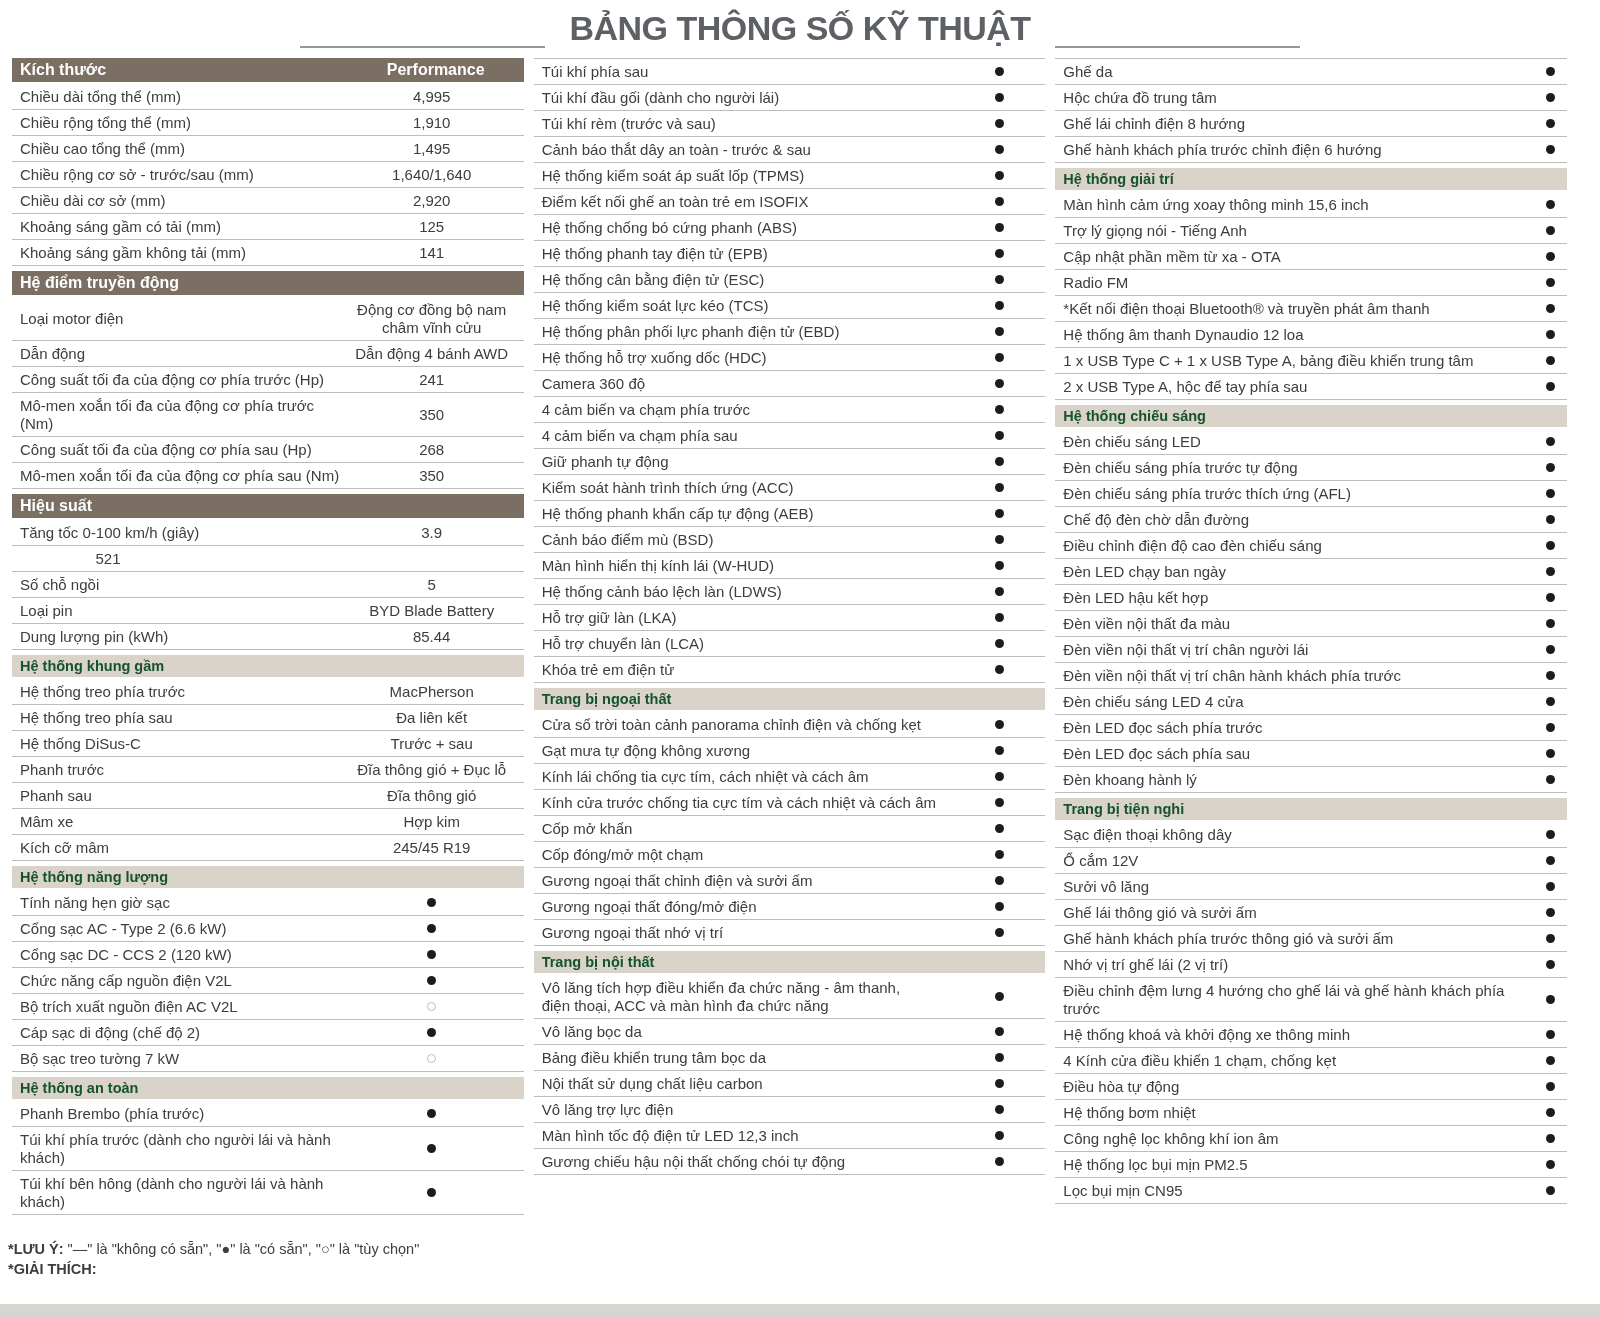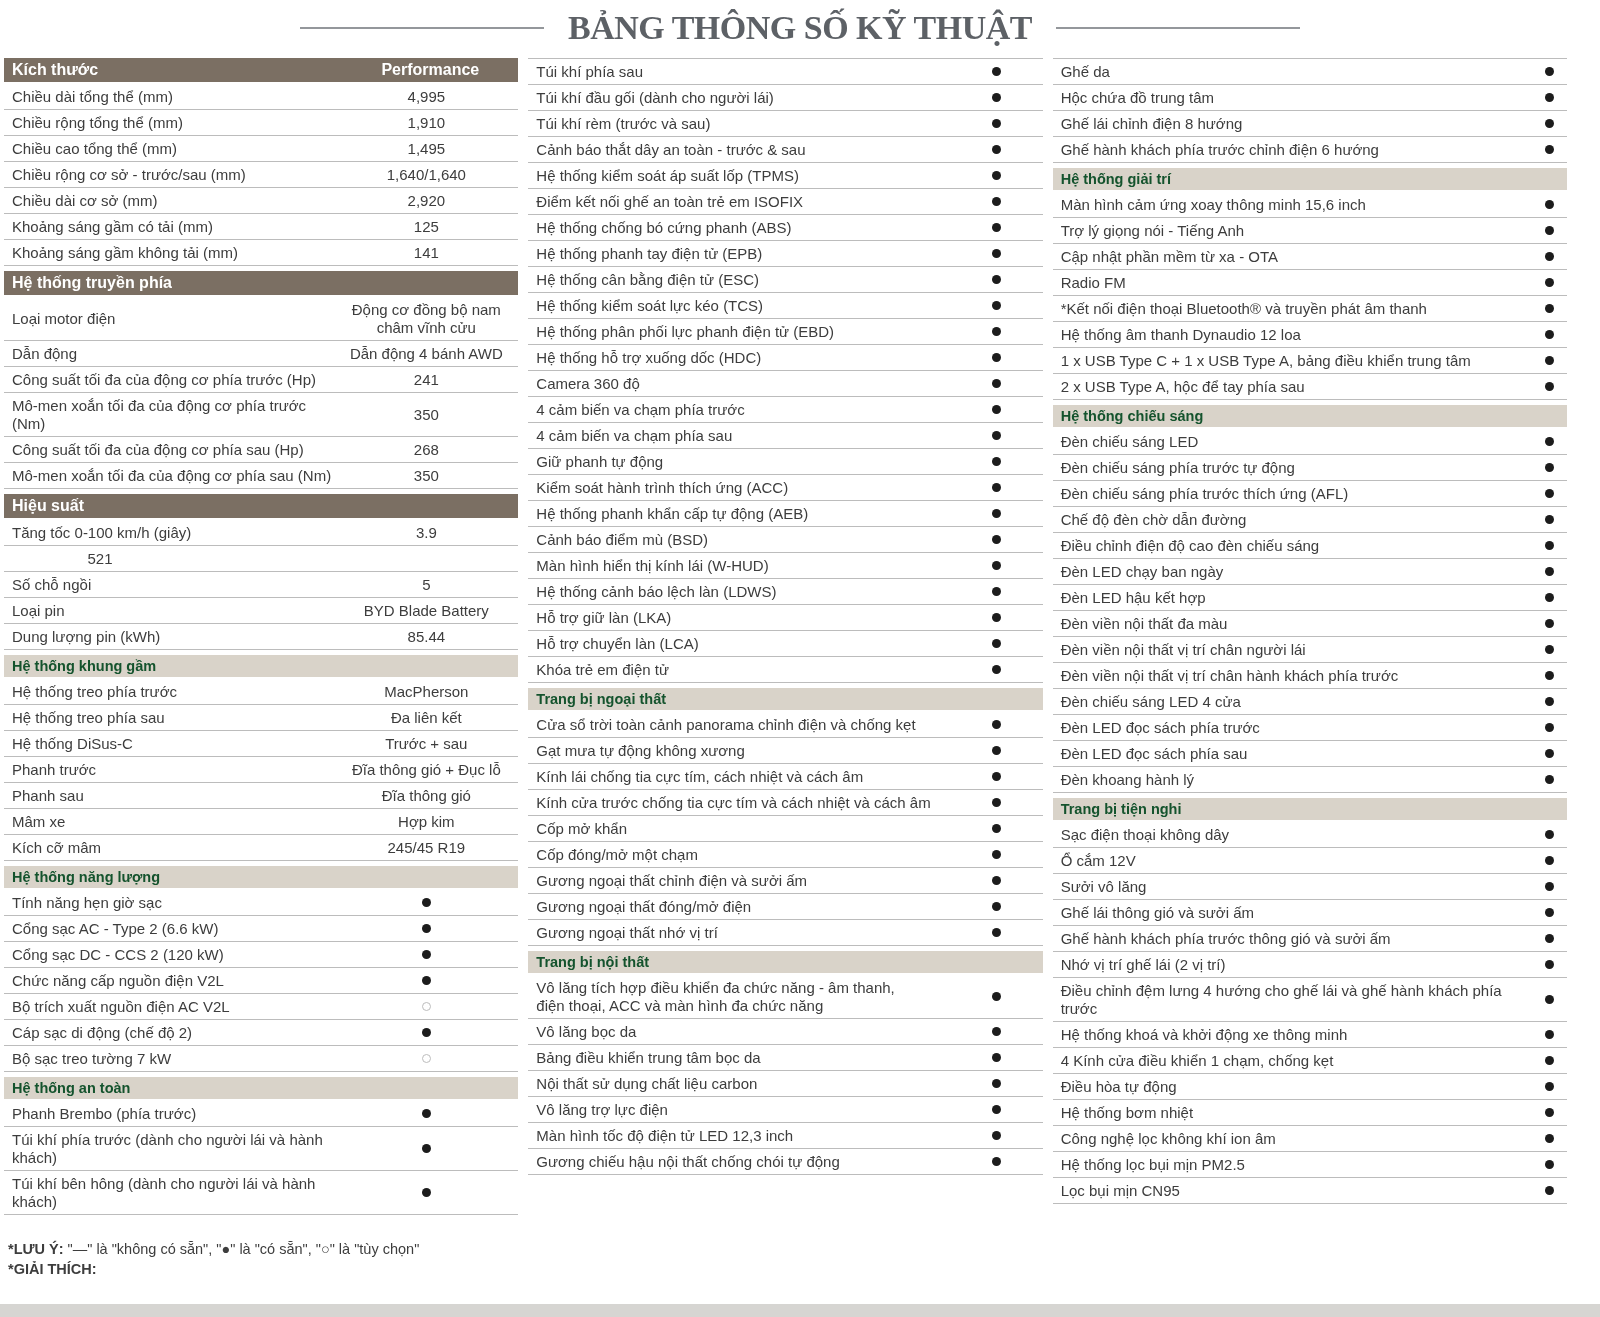--- a/index.html
+++ b/index.html
@@ -9,7 +9,7 @@
     font-family:"Liberation Sans","DejaVu Sans",sans-serif;
   }
   
-  .title-row{display:flex;align-items:center;width:1000px;margin:8px auto 10px;height:40px;font-family:Liberation Serif, serif;}
+  .title-row{display:flex;align-items:flex-end;width:1000px;margin:8px auto 10px;height:40px;}
   .hline{flex:1;height:2px;background:#94979b;}
   .page-title{
     margin:0 24px;font-size:34px;font-weight:bold;color:#5d6166;

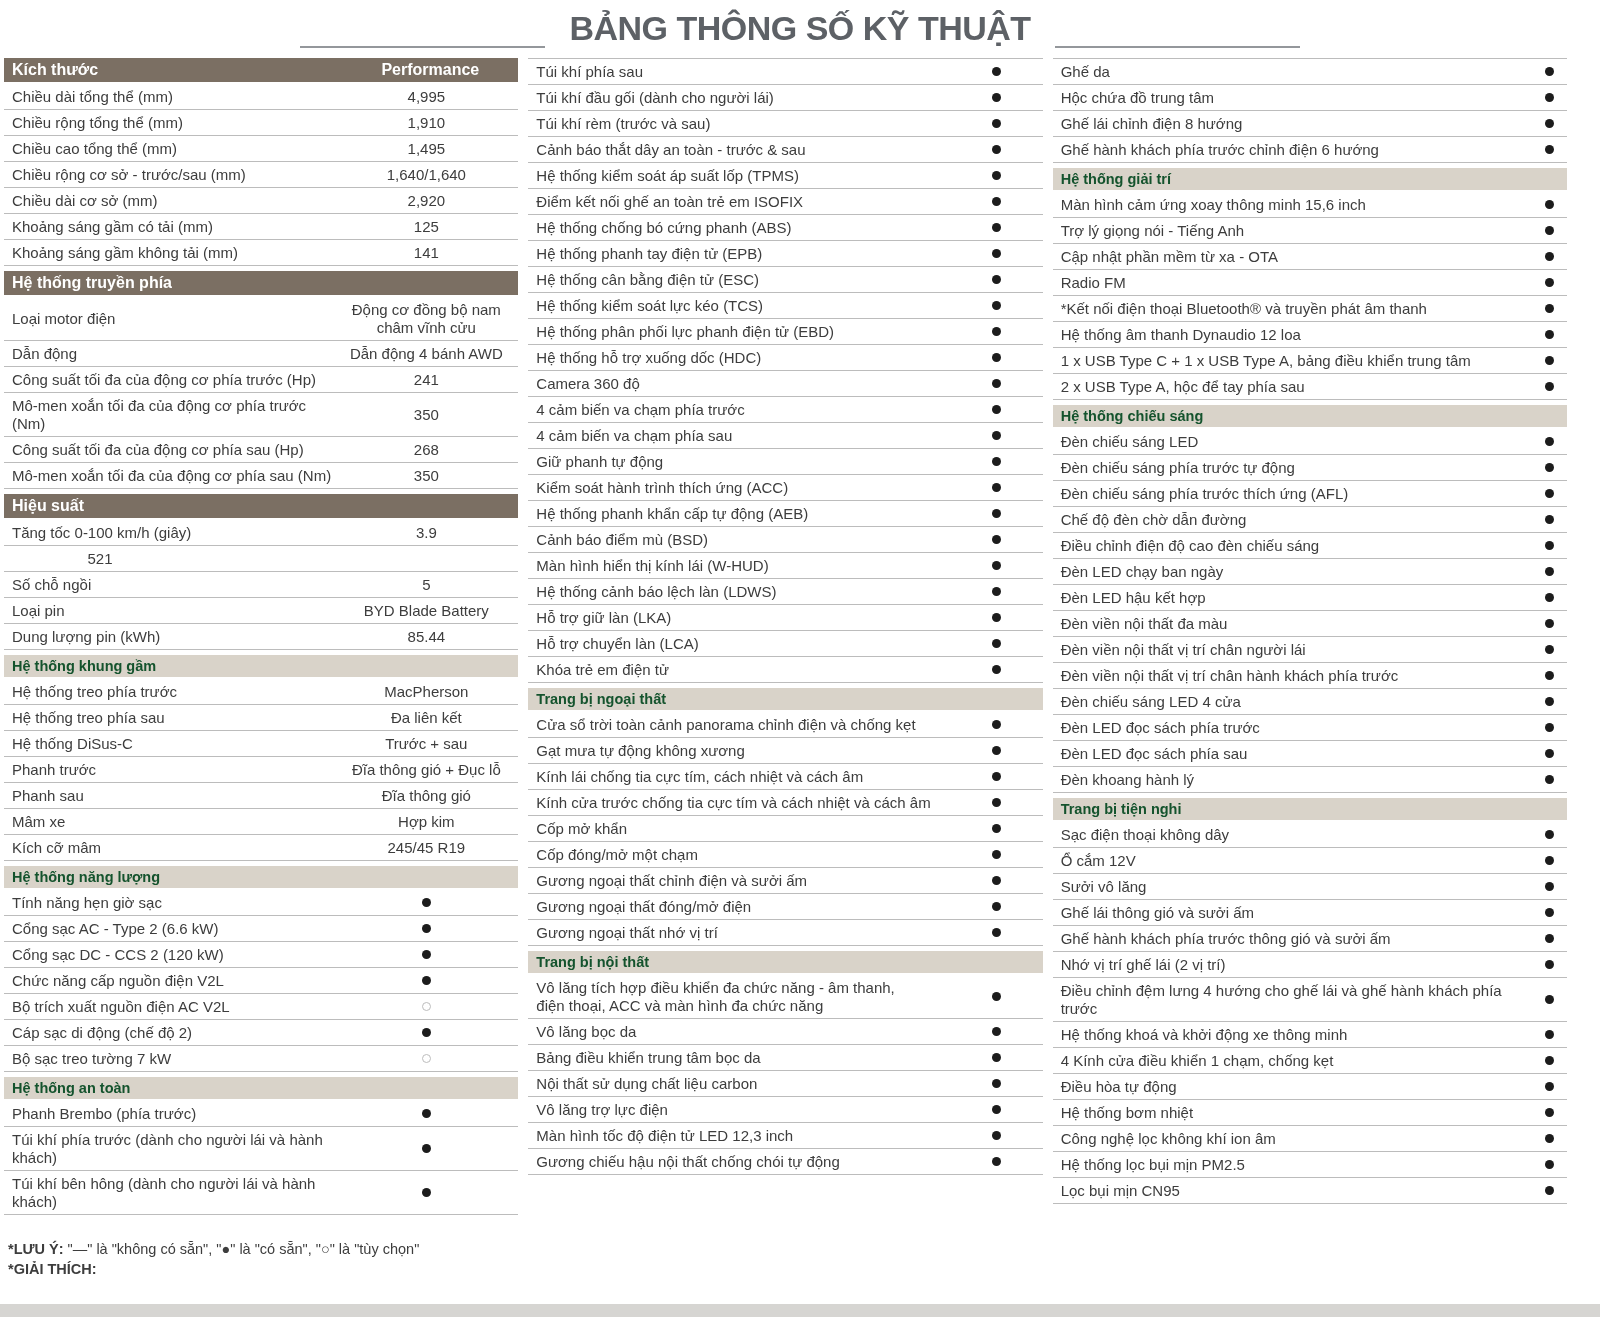--- a/index.html
+++ b/index.html
@@ -16,7 +16,7 @@
     letter-spacing:-0.5px;white-space:nowrap;
   }
   
-  .cols{display:flex;gap:10px;padding:0 33px 0 4px;justify-content:center;}
+  .cols{display:flex;gap:10px;padding:0 33px 0 12px;justify-content:center;}
   .col{flex:1;min-width:0;}
   .sec-header{
     display:flex;align-items:center;height:24px;margin-bottom:2px;

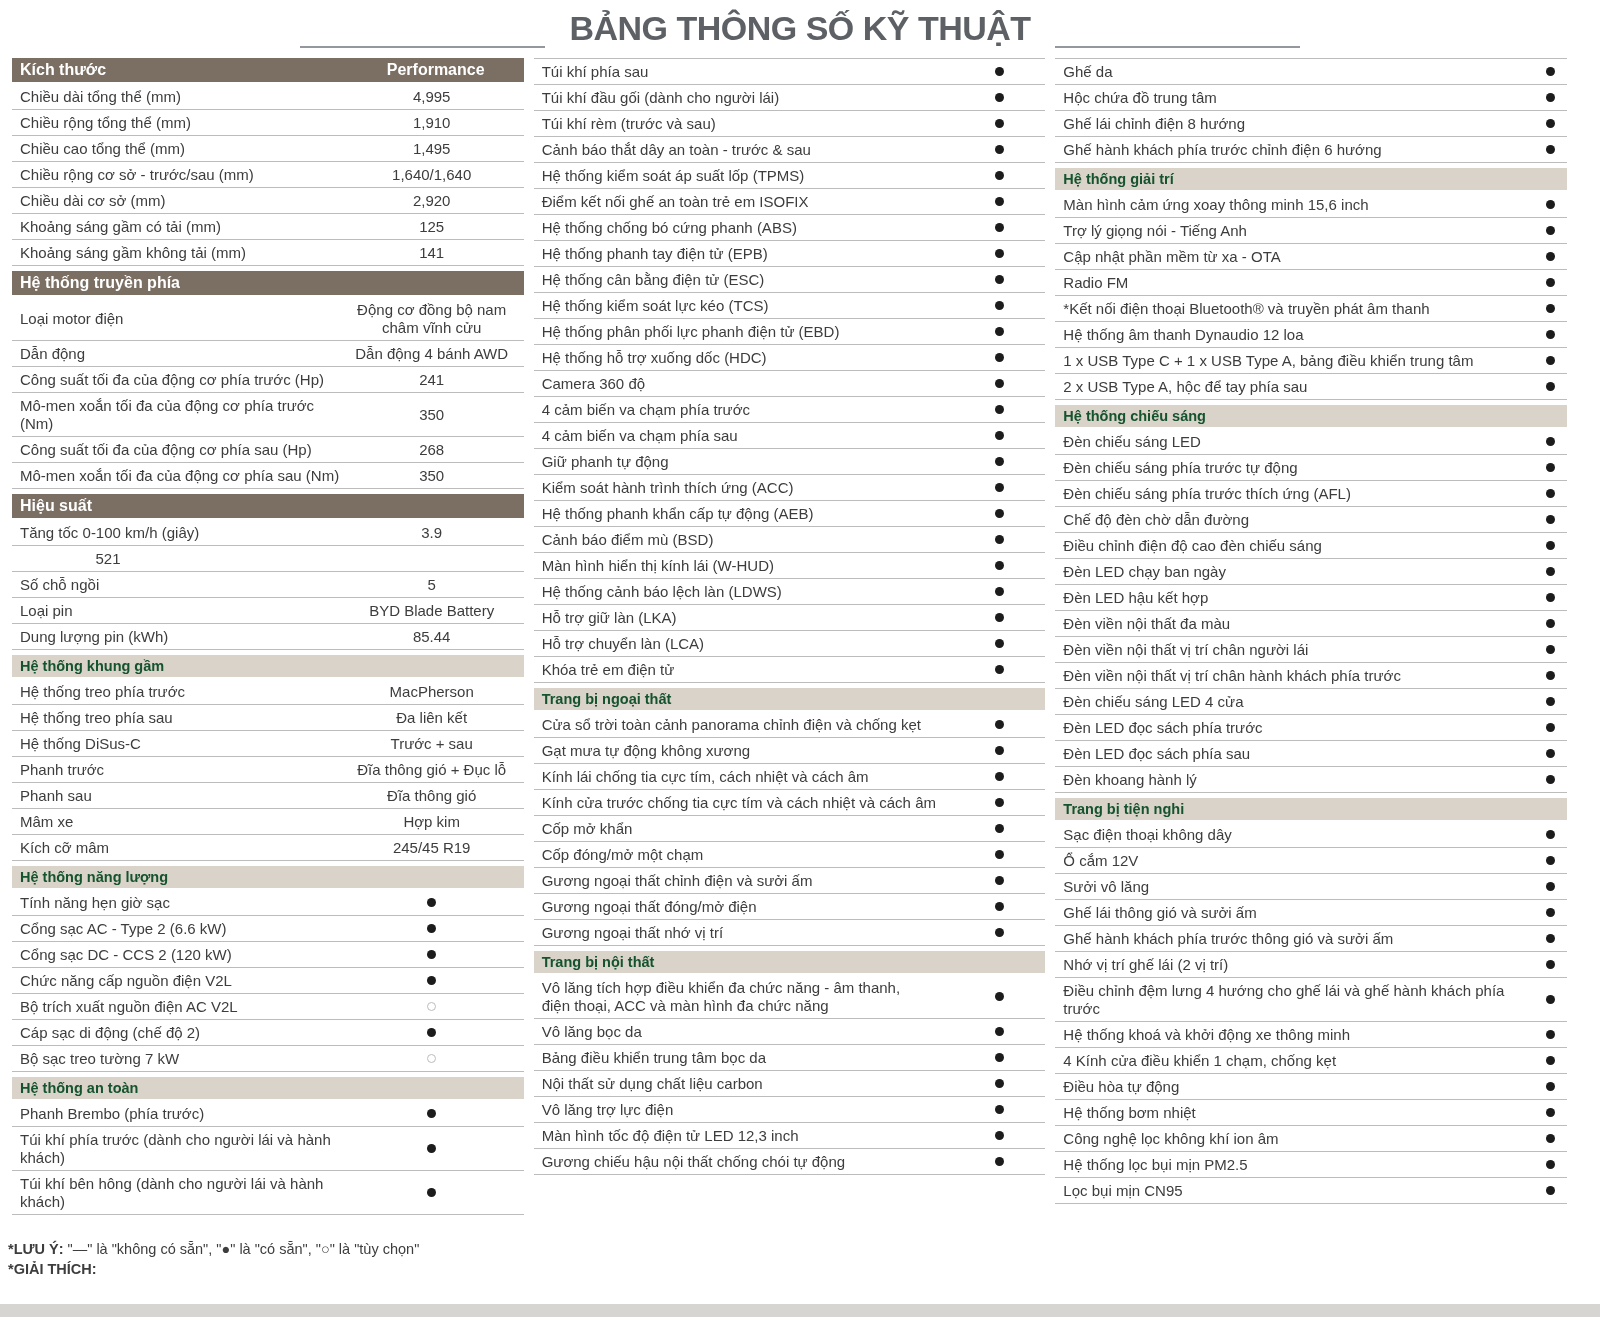--- a/index.html
+++ b/index.html
@@ -99,7 +99,7 @@
       </div>
       <div class="section">
         <div class="sec-header dark">
-          <span class="sec-label">Hệ thống truyền phía</span>
+          <span class="sec-label">Hệ điểm truyền động</span>
         </div>
         <div class="row">
           <span class="lab">Loại motor điện</span>

